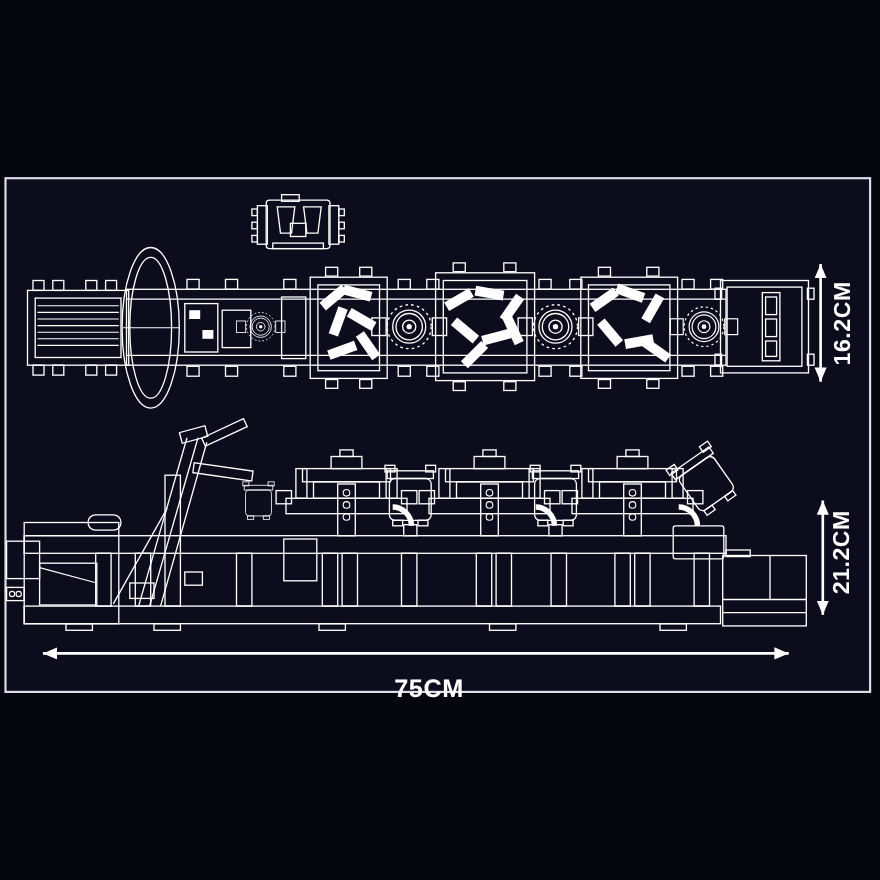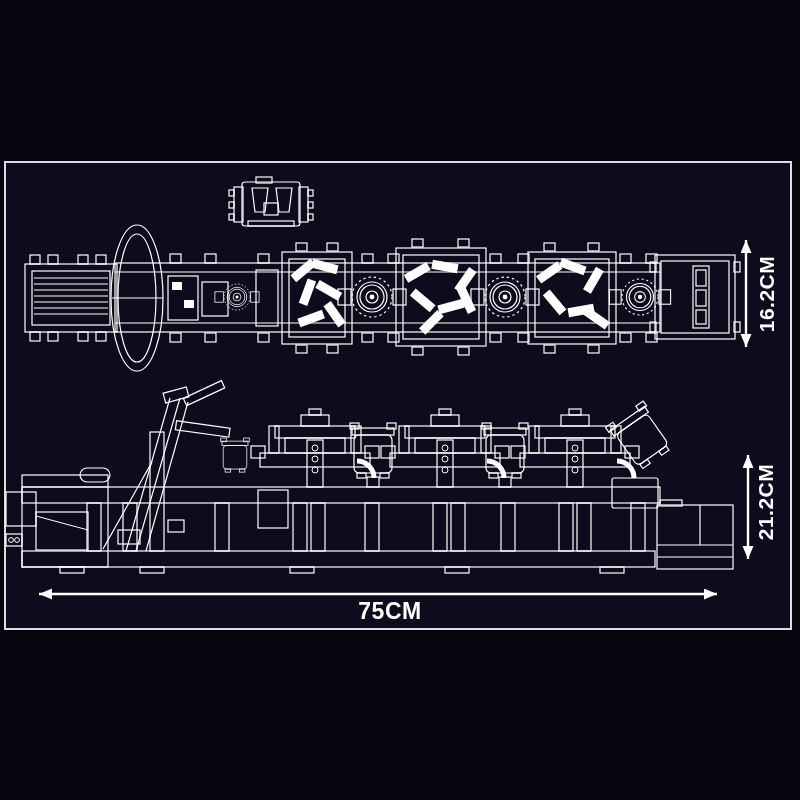--- a/index.html
+++ b/index.html
@@ -328,6 +328,6 @@
 
 <div class="dim-label vert" style="left:766px;top:502px;">21.2CM</div>
 
-<div class="dim-label horiz" style="left:390px;top:611px;">75CM</div>
+<div class="dim-label horiz" style="left:390px;top:626px;">75CM</div>
 
 </body></html>

